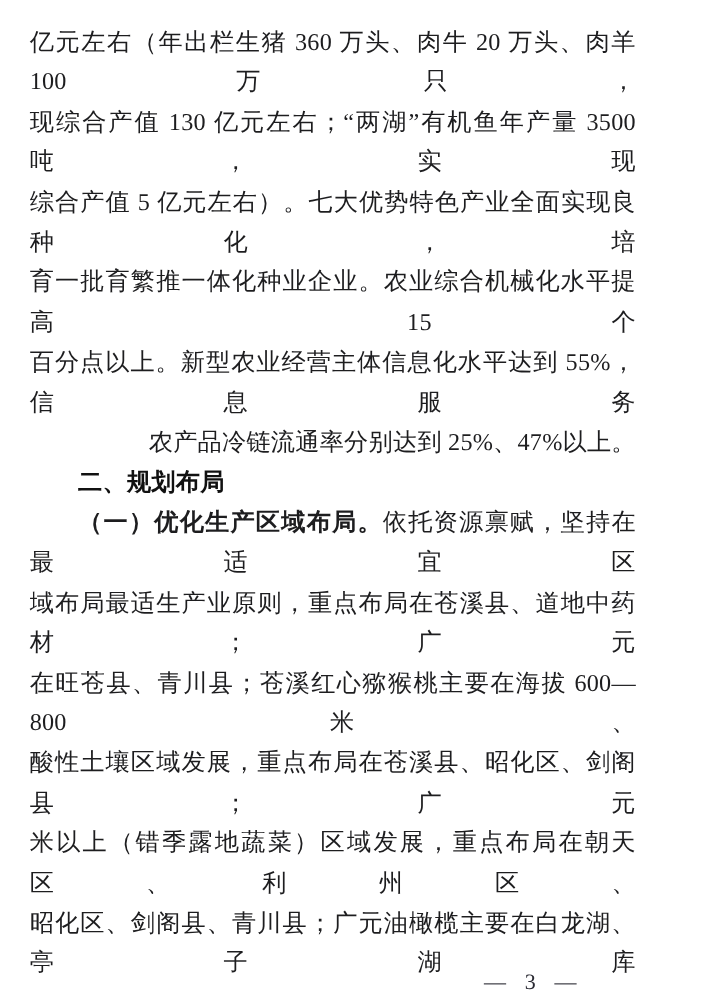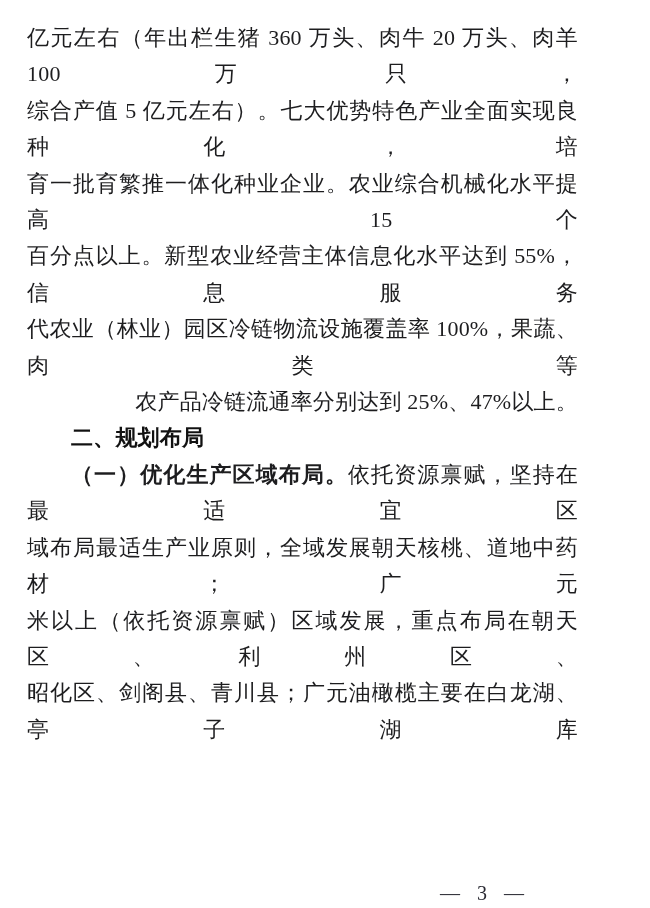--- a/index.html
+++ b/index.html
@@ -71,6 +71,7 @@
   <div class="text-block">
 
     <div class="ln just">亿元左右（年出栏生猪 360 万头、肉牛 20 万头、肉羊 100 万只，</div>
+    <div class="ln just">现综合产值 130 亿元左右；“两湖”有机鱼年产量 3500 吨，实现</div>
     <div class="ln just">综合产值 5 亿元左右）。七大优势特色产业全面实现良种化，培</div>
     <div class="ln just">育一批育繁推一体化种业企业。农业综合机械化水平提高 15 个</div>
     <div class="ln just">百分点以上。新型农业经营主体信息化水平达到 55%，信息服务</div>

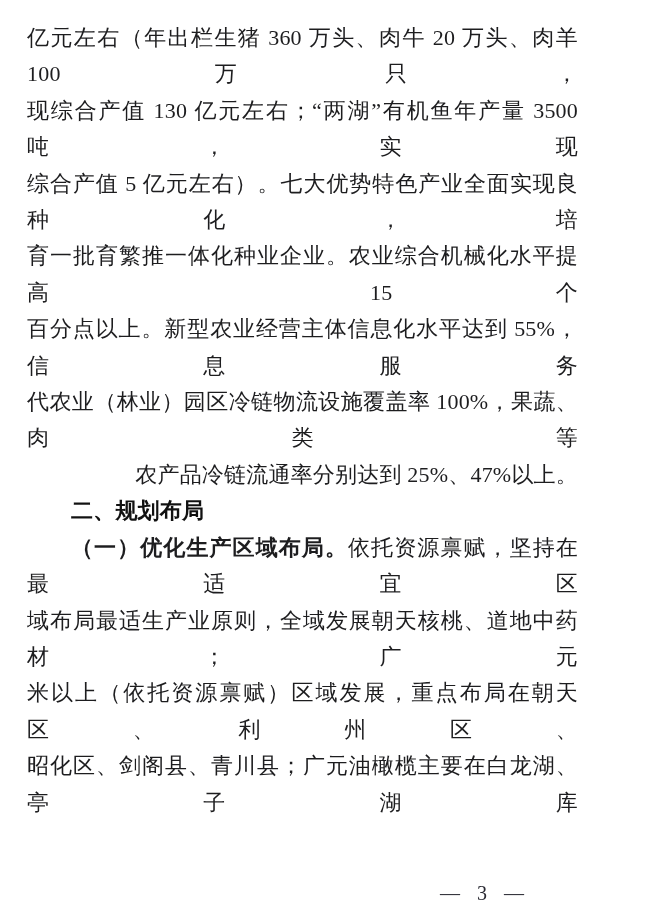--- a/index.html
+++ b/index.html
@@ -75,7 +75,6 @@
     <div class="ln just">综合产值 5 亿元左右）。七大优势特色产业全面实现良种化，培</div>
     <div class="ln just">育一批育繁推一体化种业企业。农业综合机械化水平提高 15 个</div>
     <div class="ln just">百分点以上。新型农业经营主体信息化水平达到 55%，信息服务</div>
-    <div class="ln just">代农业（林业）园区冷链物流设施覆盖率 100%，果蔬、肉类等</div>
     <div class="ln">农产品冷链流通率分别达到 25%、47%以上。</div>
 
     <div class="ln heading indent">二、规划布局</div>

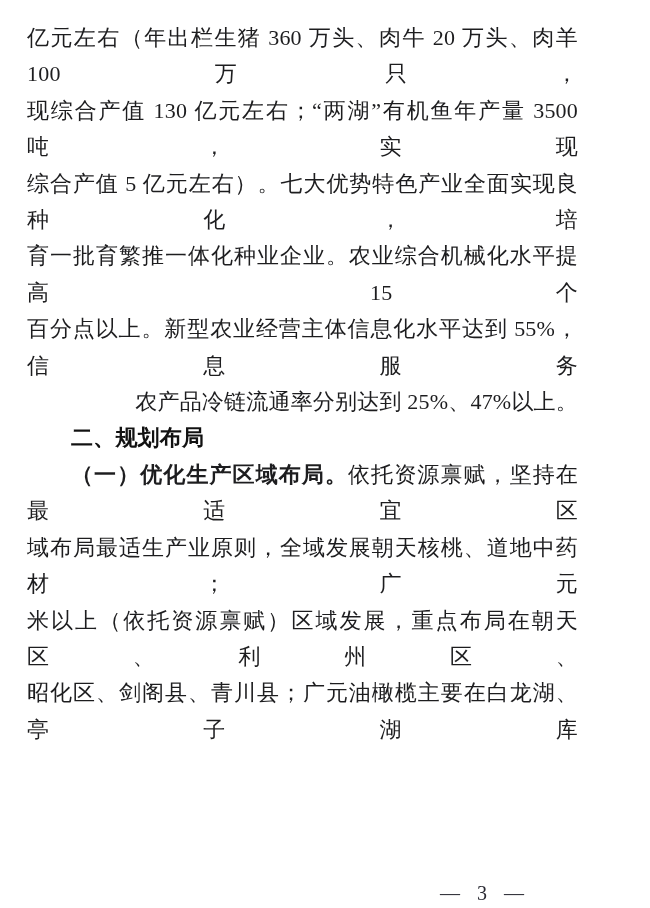--- a/index.html
+++ b/index.html
@@ -80,7 +80,7 @@
     <div class="ln heading indent">二、规划布局</div>
 
     <div class="ln just indent"><span class="lead">（一）优化生产区域布局。</span><span>依托资源禀赋，坚持在最适宜区</span></div>
-    <div class="ln just">域布局最适生产业原则，全域发展朝天核桃、道地中药材；广元</div>
+    <div class="ln just">域布局最适生产业原则，重点布局在苍溪县、道地中药材；广元</div>
     <div class="ln just">米以上（依托资源禀赋）区域发展，重点布局在朝天区、利州区、</div>
     <div class="ln just">昭化区、剑阁县、青川县；广元油橄榄主要在白龙湖、亭子湖库</div>
 

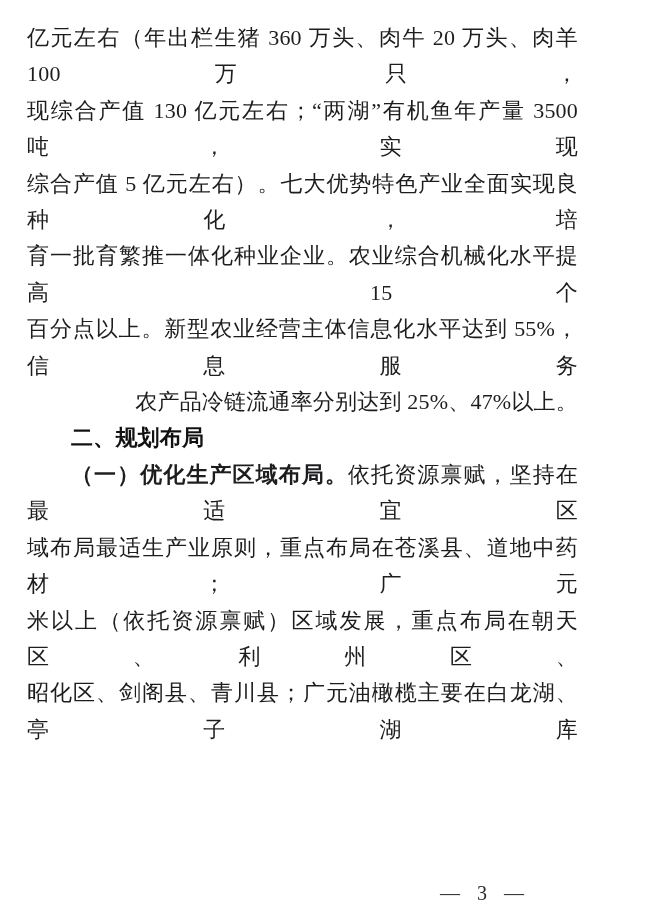--- a/index.html
+++ b/index.html
@@ -81,6 +81,7 @@
 
     <div class="ln just indent"><span class="lead">（一）优化生产区域布局。</span><span>依托资源禀赋，坚持在最适宜区</span></div>
     <div class="ln just">域布局最适生产业原则，重点布局在苍溪县、道地中药材；广元</div>
+    <div class="ln just">在旺苍县、青川县；苍溪红心猕猴桃主要在海拔 600—800 米、</div>
     <div class="ln just">米以上（依托资源禀赋）区域发展，重点布局在朝天区、利州区、</div>
     <div class="ln just">昭化区、剑阁县、青川县；广元油橄榄主要在白龙湖、亭子湖库</div>
 

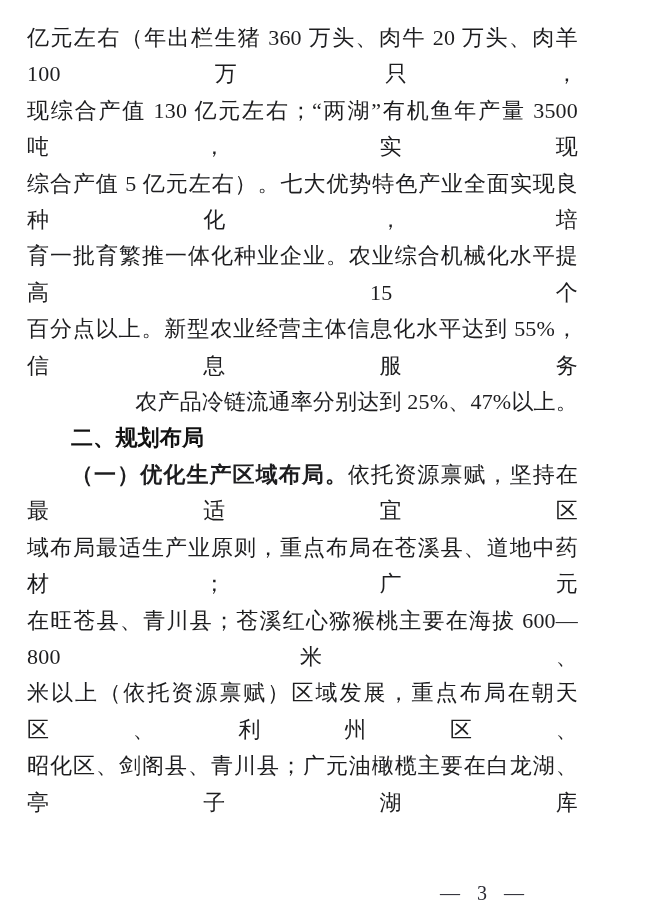--- a/index.html
+++ b/index.html
@@ -82,6 +82,7 @@
     <div class="ln just indent"><span class="lead">（一）优化生产区域布局。</span><span>依托资源禀赋，坚持在最适宜区</span></div>
     <div class="ln just">域布局最适生产业原则，重点布局在苍溪县、道地中药材；广元</div>
     <div class="ln just">在旺苍县、青川县；苍溪红心猕猴桃主要在海拔 600—800 米、</div>
+    <div class="ln just">酸性土壤区域发展，重点布局在苍溪县、昭化区、剑阁县；广元</div>
     <div class="ln just">米以上（依托资源禀赋）区域发展，重点布局在朝天区、利州区、</div>
     <div class="ln just">昭化区、剑阁县、青川县；广元油橄榄主要在白龙湖、亭子湖库</div>
 

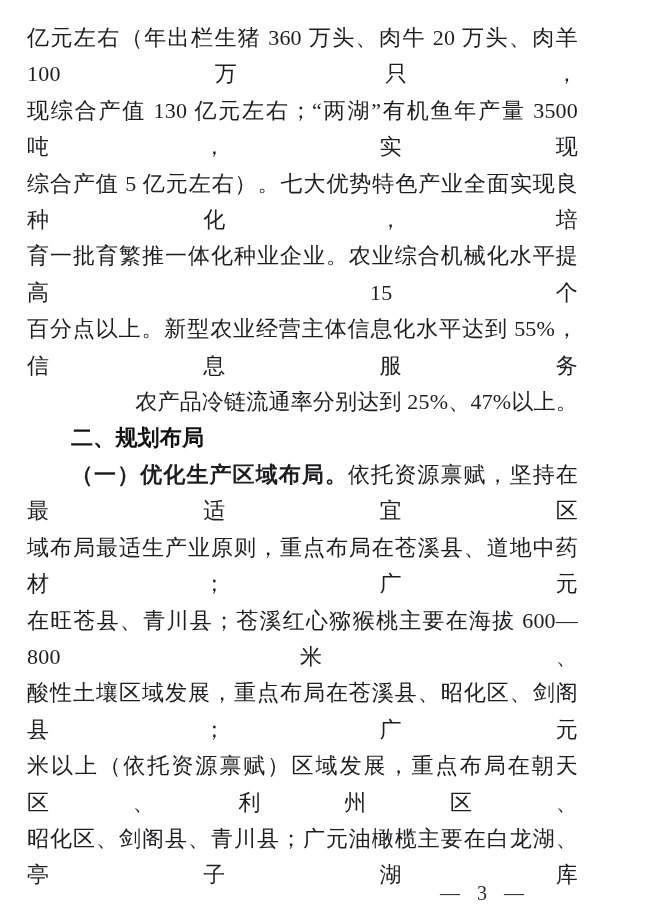--- a/index.html
+++ b/index.html
@@ -83,7 +83,7 @@
     <div class="ln just">域布局最适生产业原则，重点布局在苍溪县、道地中药材；广元</div>
     <div class="ln just">在旺苍县、青川县；苍溪红心猕猴桃主要在海拔 600—800 米、</div>
     <div class="ln just">酸性土壤区域发展，重点布局在苍溪县、昭化区、剑阁县；广元</div>
-    <div class="ln just">米以上（依托资源禀赋）区域发展，重点布局在朝天区、利州区、</div>
+    <div class="ln just">米以上（错季露地蔬菜）区域发展，重点布局在朝天区、利州区、</div>
     <div class="ln just">昭化区、剑阁县、青川县；广元油橄榄主要在白龙湖、亭子湖库</div>
 
   </div>

